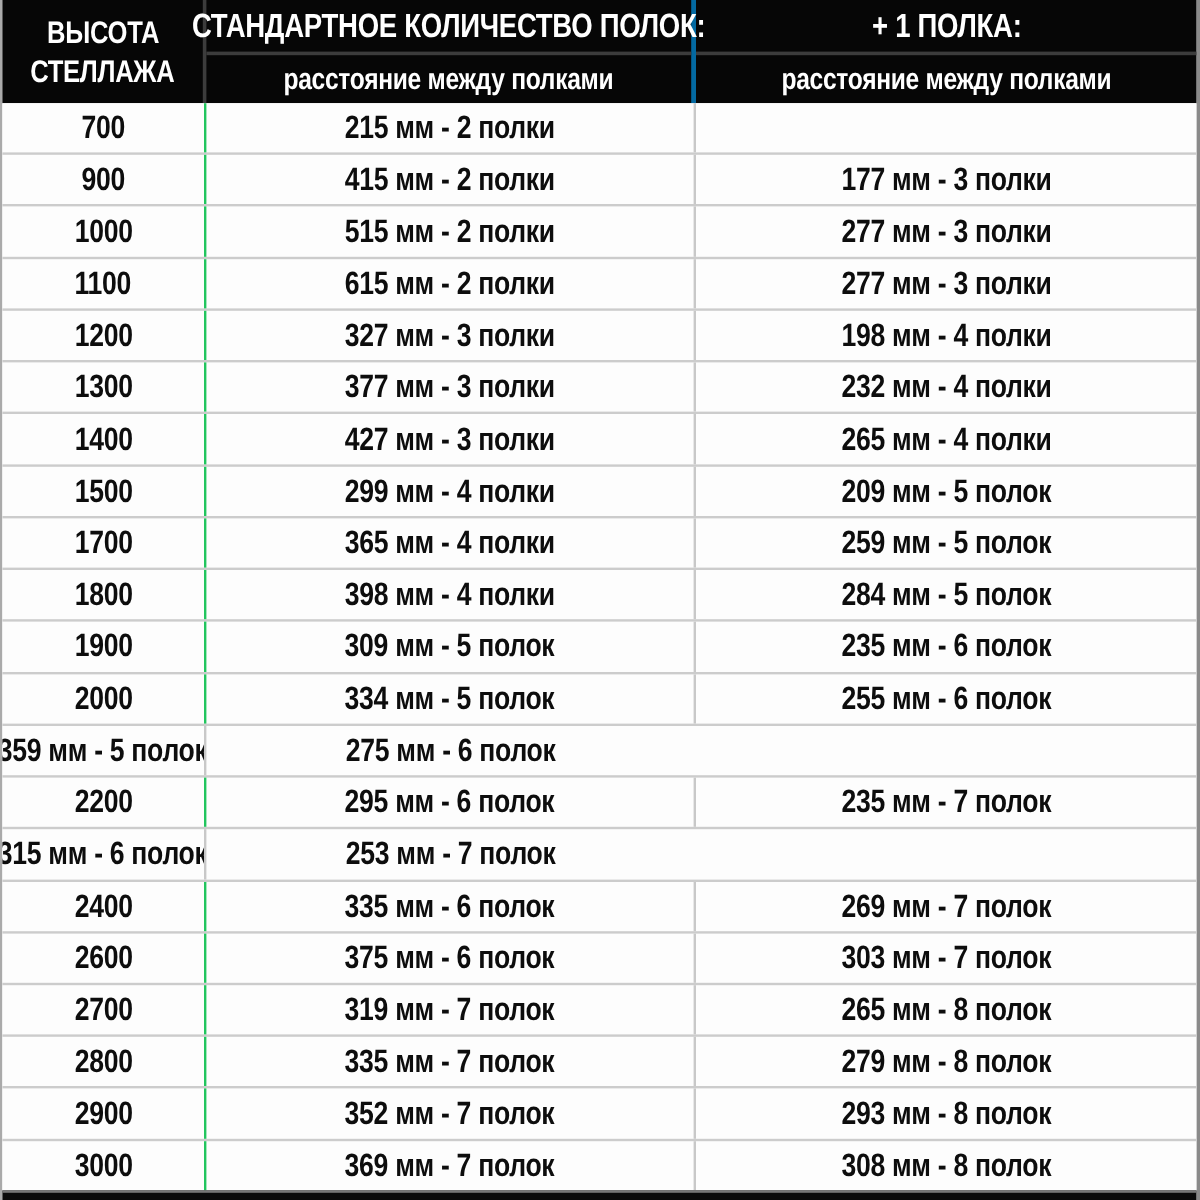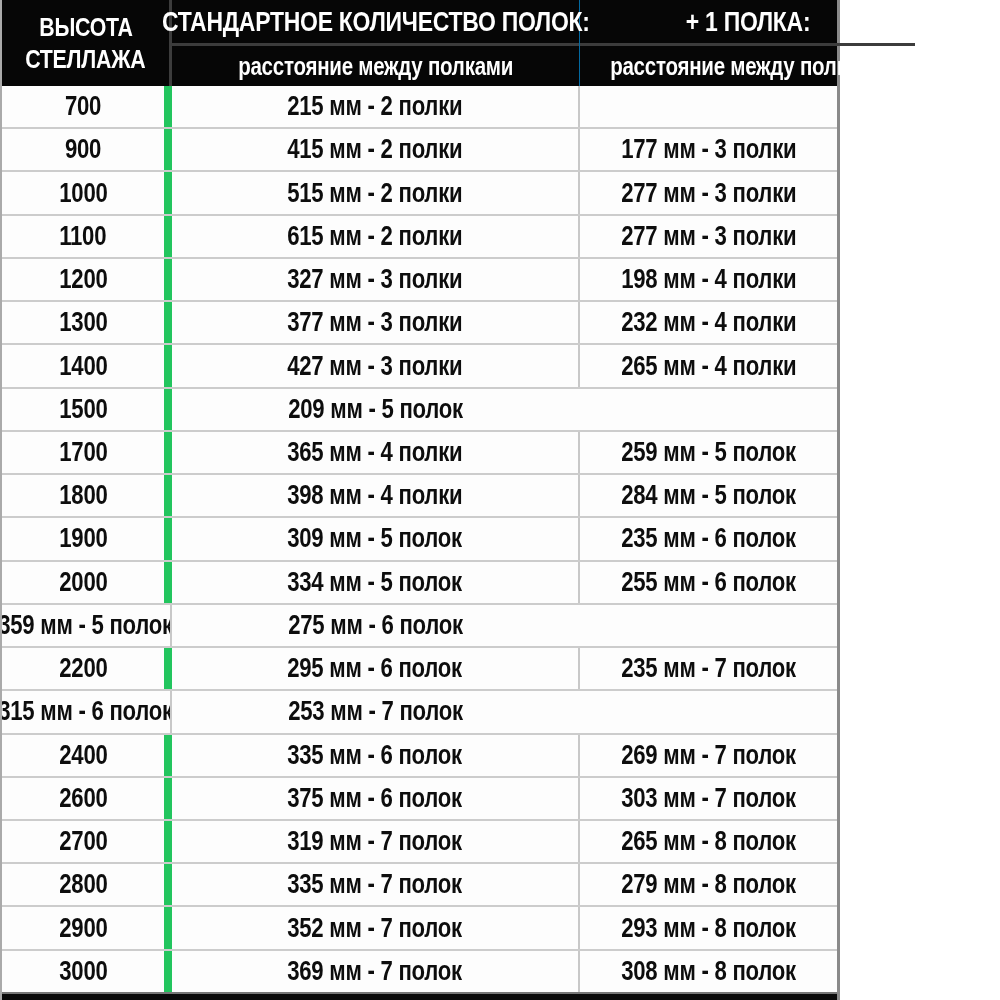--- a/index.html
+++ b/index.html
@@ -7,7 +7,7 @@
   body { font-family: "Liberation Sans", sans-serif; font-weight: bold; }
 
   .table-wrap {
-    width: 840px; height: 1000px;
+    width: 1000px; height: 1000px;
     display: flex; flex-direction: column;
     background: #fdfdfd;
     border-left: 2px solid #aaaaaa;

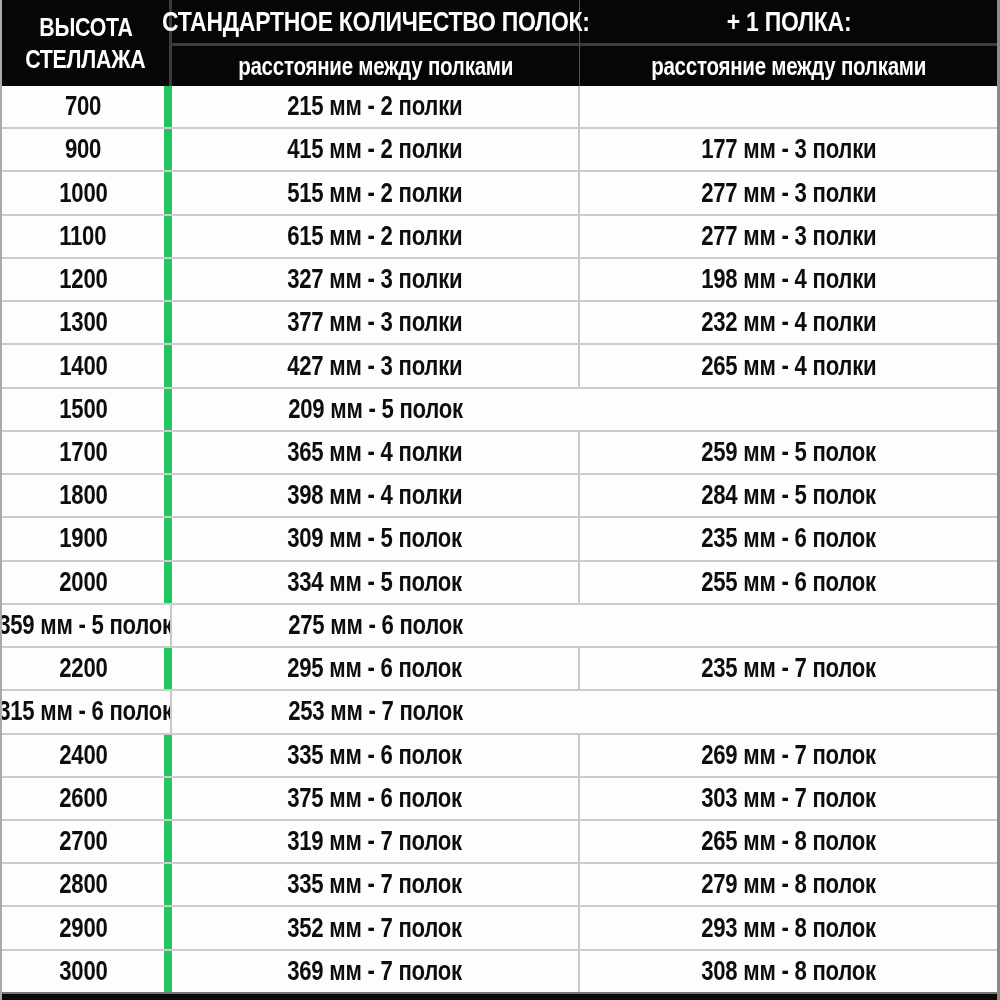--- a/index.html
+++ b/index.html
@@ -42,7 +42,7 @@
     display: flex; align-items: center; justify-content: center;
     font-size: 25px;
   }
-  .th-col2 { border-right: 1px solid #0369a1; }
+  .th-col2 { border-right: 4px solid #0369a1; }
 
   
   .tbody {

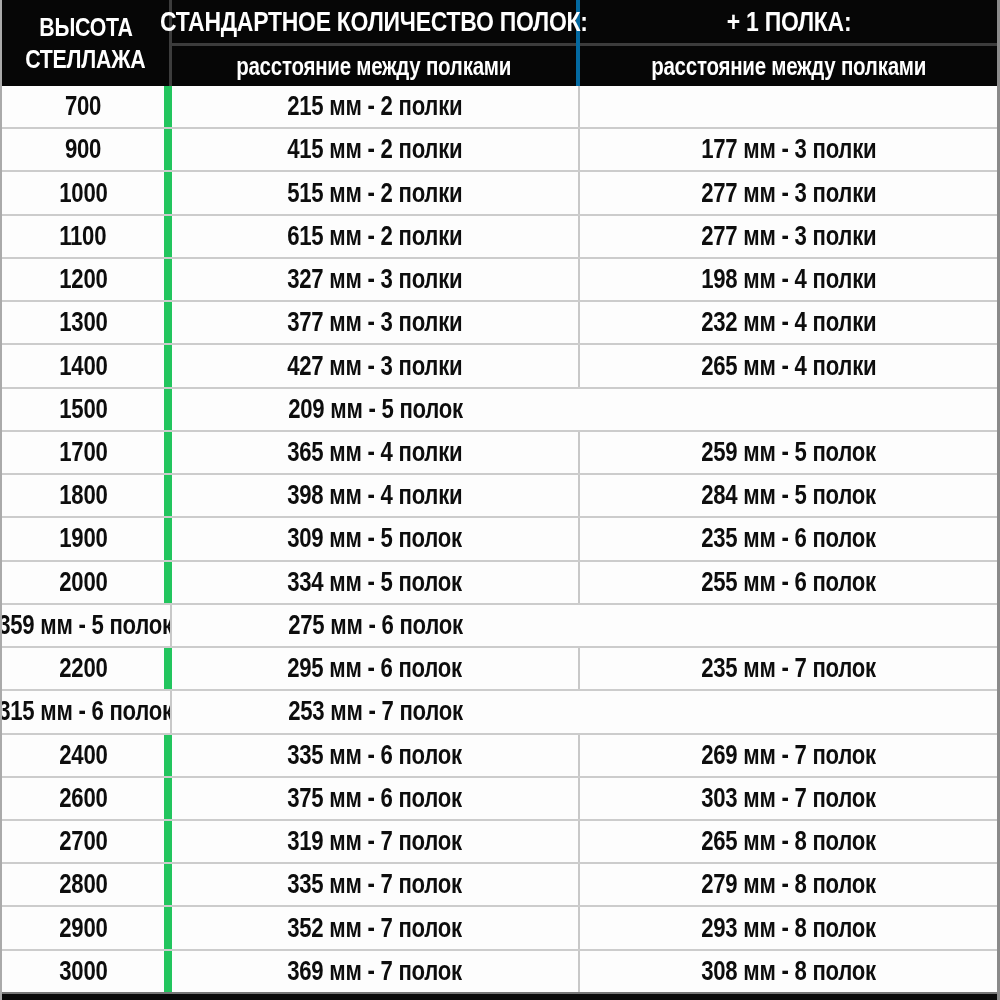--- a/index.html
+++ b/index.html
@@ -63,7 +63,7 @@
     font-size: 27px;
     overflow: hidden;
   }
-  .c1 { border-right: 8px solid #22c55e; }
+  .c1 { border-right: 2px solid #22c55e; }
   .c2 { border-right: 2px solid #c8c8c8; }
 
   

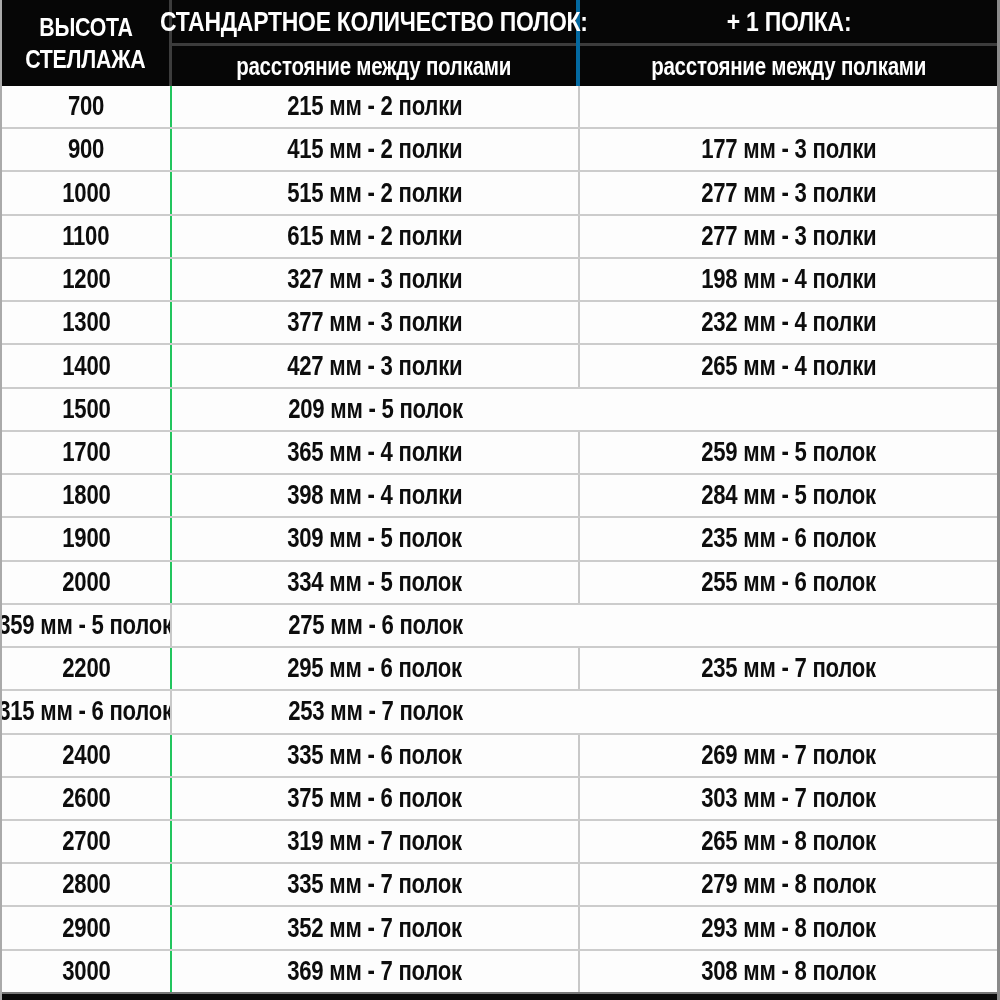--- a/index.html
+++ b/index.html
@@ -199,6 +199,9 @@
     <div class="cell c1">
       <span class="cond">1500</span>
     </div>
+    <div class="cell c2">
+      <span class="cond">299 мм - 4 полки</span>
+    </div>
     <div class="cell c3">
       <span class="cond">209 мм - 5 полок</span>
     </div>

